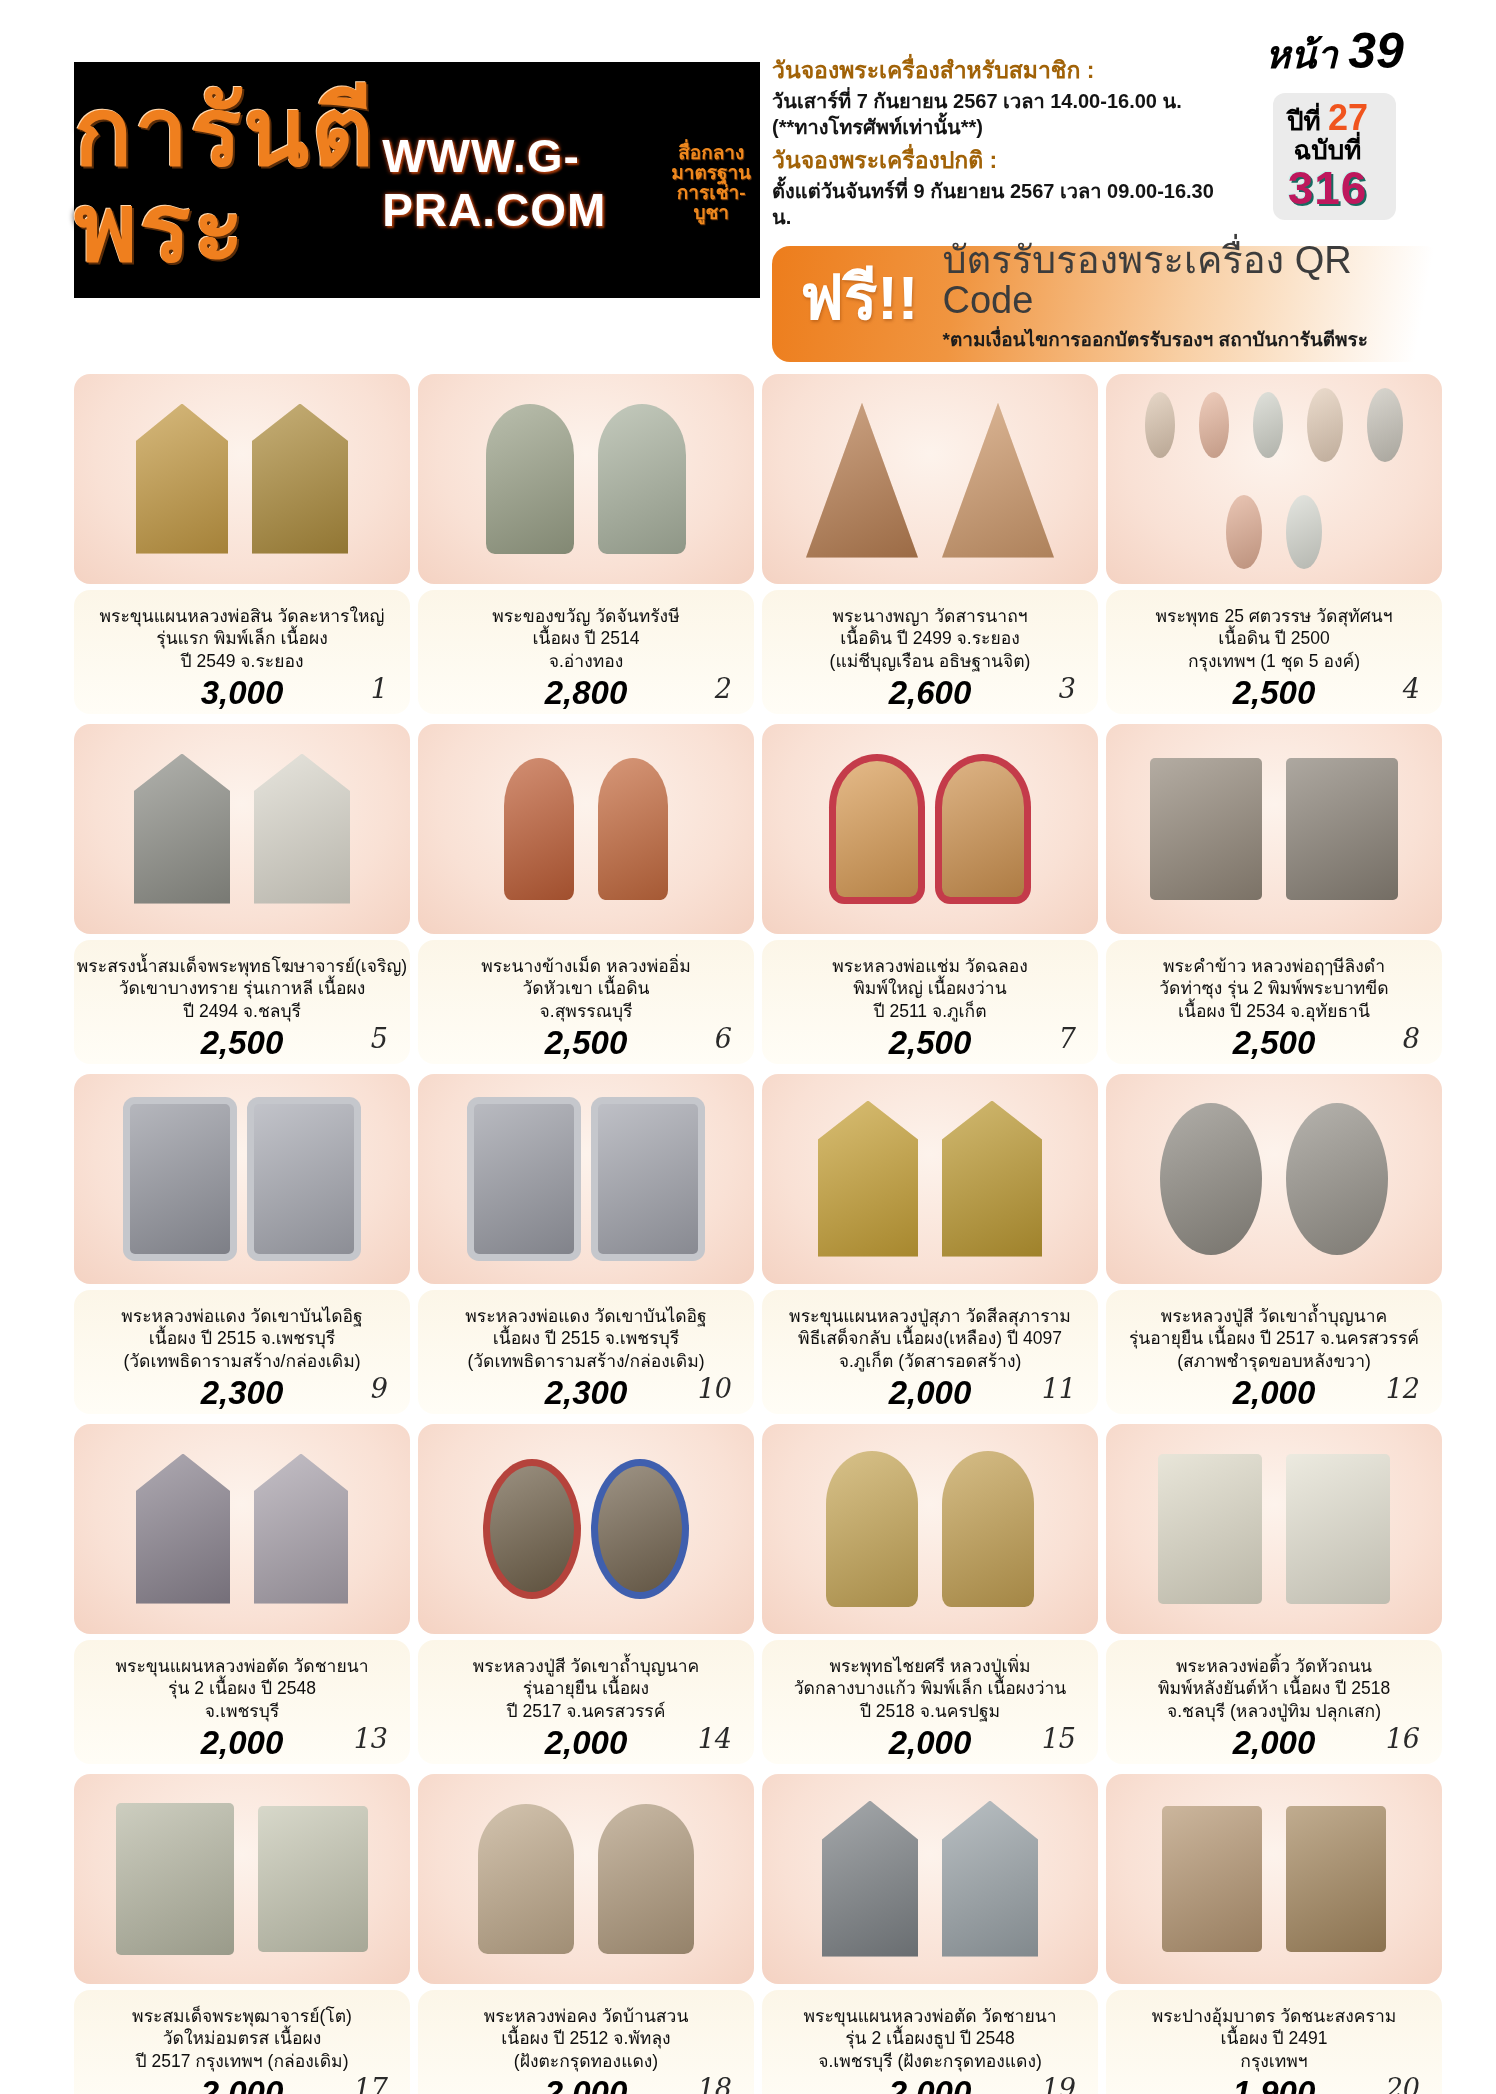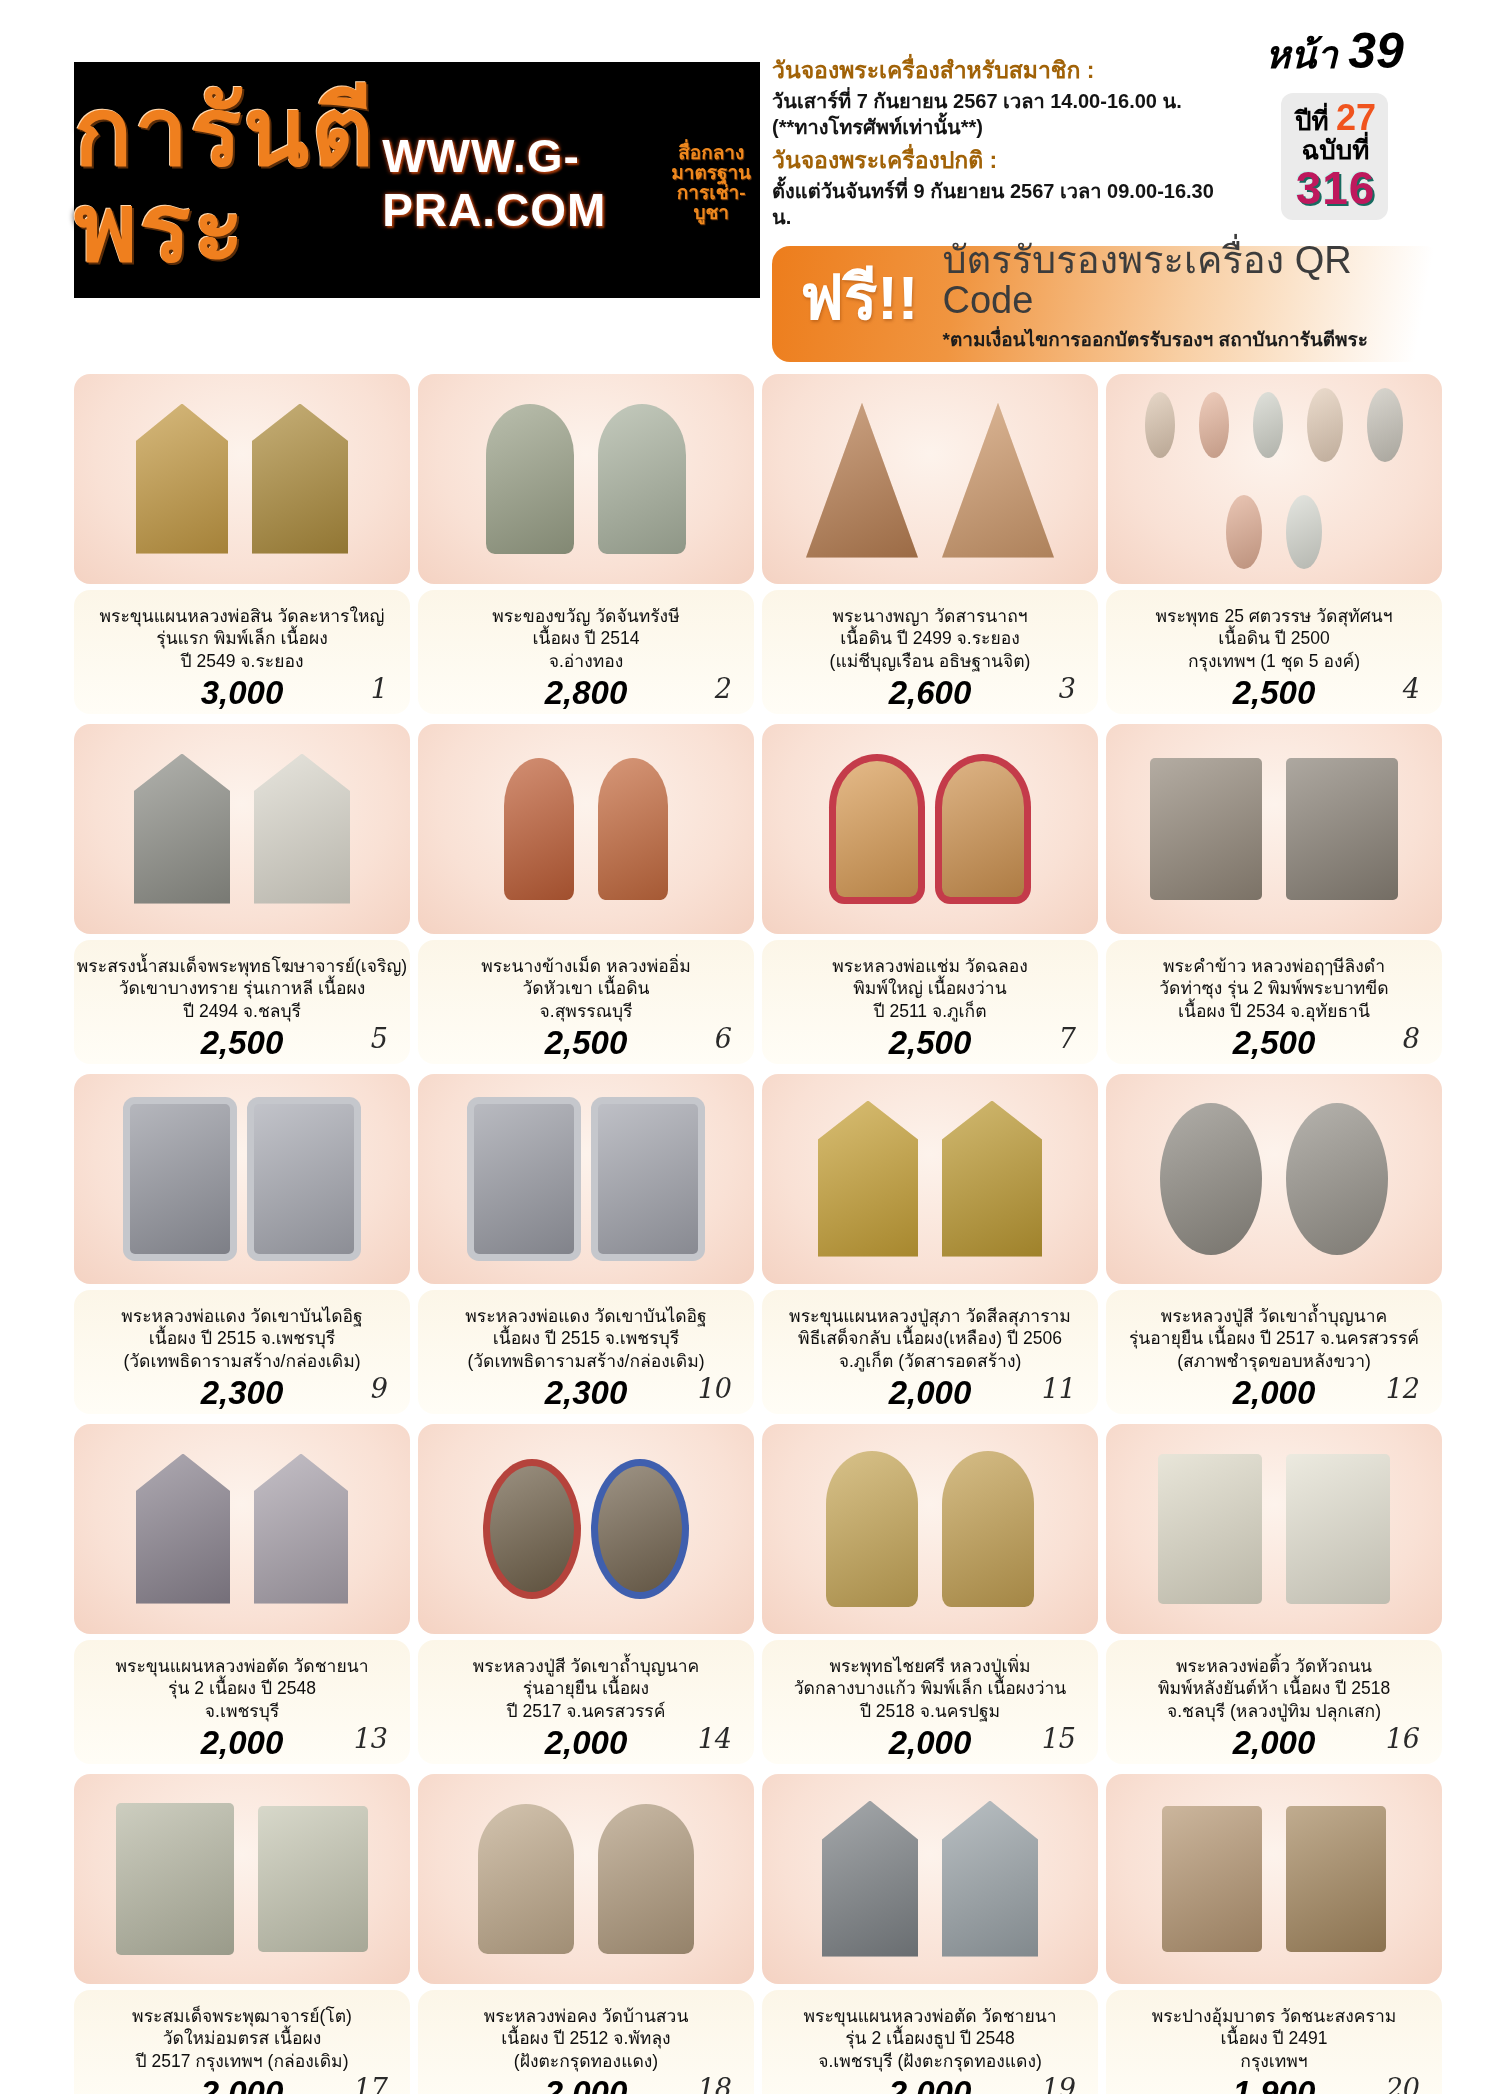--- a/index.html
+++ b/index.html
@@ -46,7 +46,7 @@
   .page-no .big{font-size:50px;}
   .issue-badge{
     display:inline-block;background:#ebebeb;border-radius:12px;
-    padding:6px 12px 8px 14px;margin-top:8px;line-height:1.05;
+    padding:6px 28px 8px 14px;margin-top:8px;line-height:1.05;
   }
   .issue-line1{font-size:26px;font-weight:800;color:#000;white-space:nowrap;}
   .issue-line1 .yr{font-size:36px;color:#f0541e;}

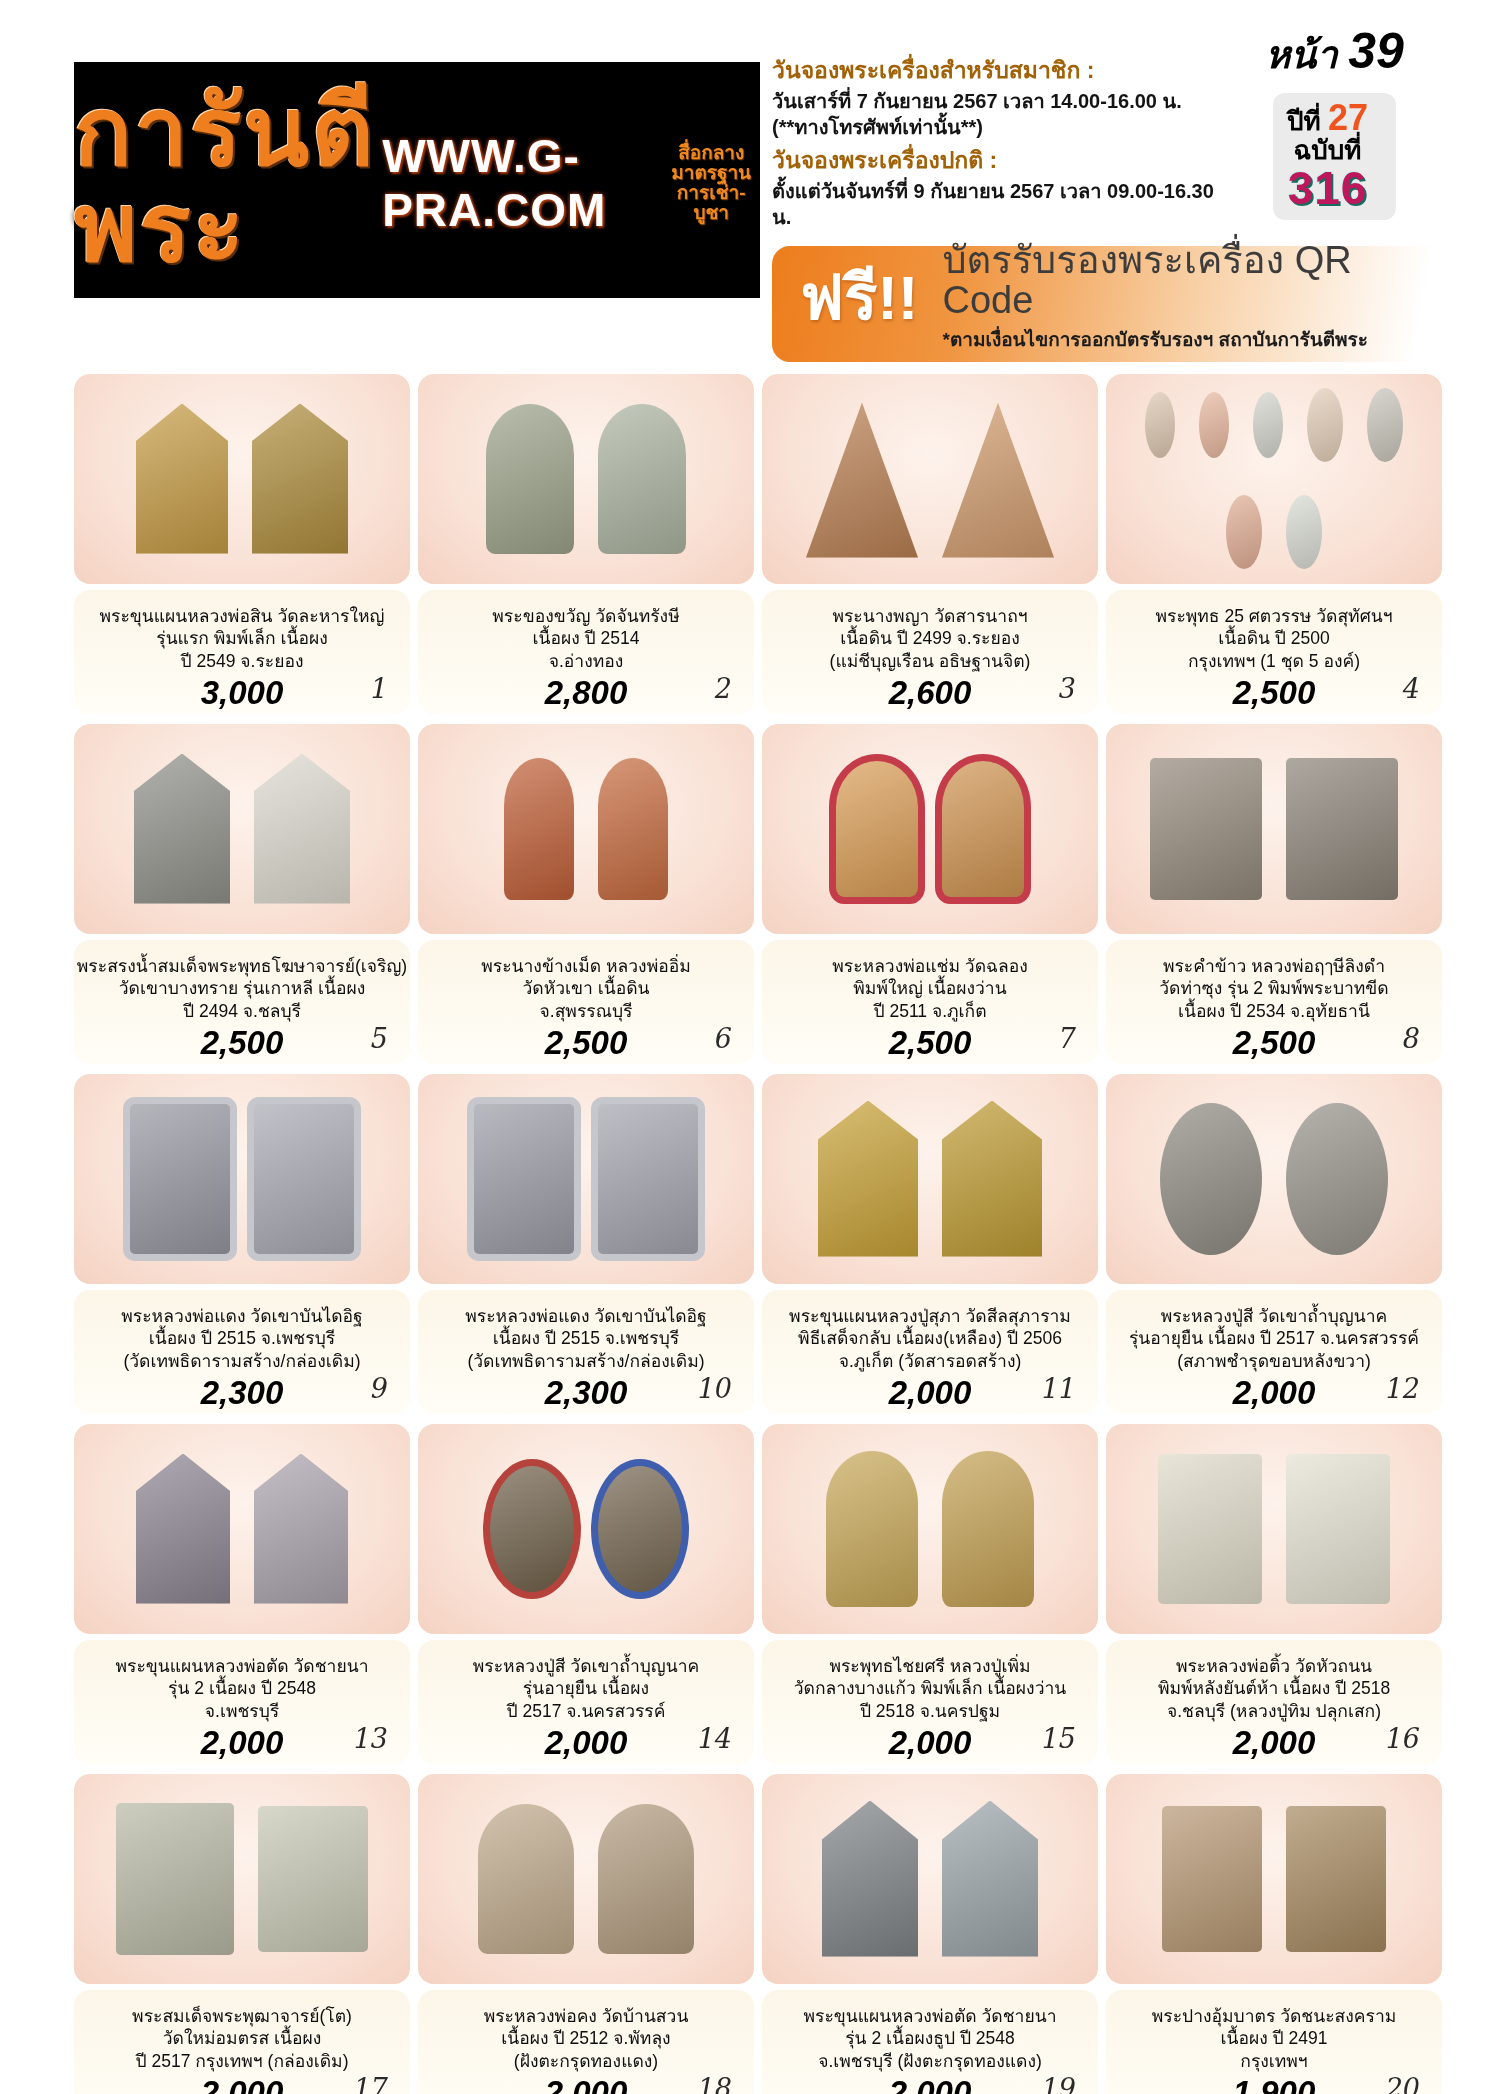--- a/index.html
+++ b/index.html
@@ -309,7 +309,7 @@
         </div>
     <div class="caption">
       <div class="cap-line">พระขุนแผนหลวงปู่สุภา วัดสีลสุภาราม</div>
-      <div class="cap-line">พิธีเสด็จกลับ เนื้อผง(เหลือง) ปี 2506</div>
+      <div class="cap-line">พิธีเสด็จกลับ เนื้อผง(เหลือง) ปี 4097</div>
       <div class="cap-line">จ.ภูเก็ต (วัดสารอดสร้าง)</div>
       <div class="price">2,000</div>
       <div class="num">11</div>

